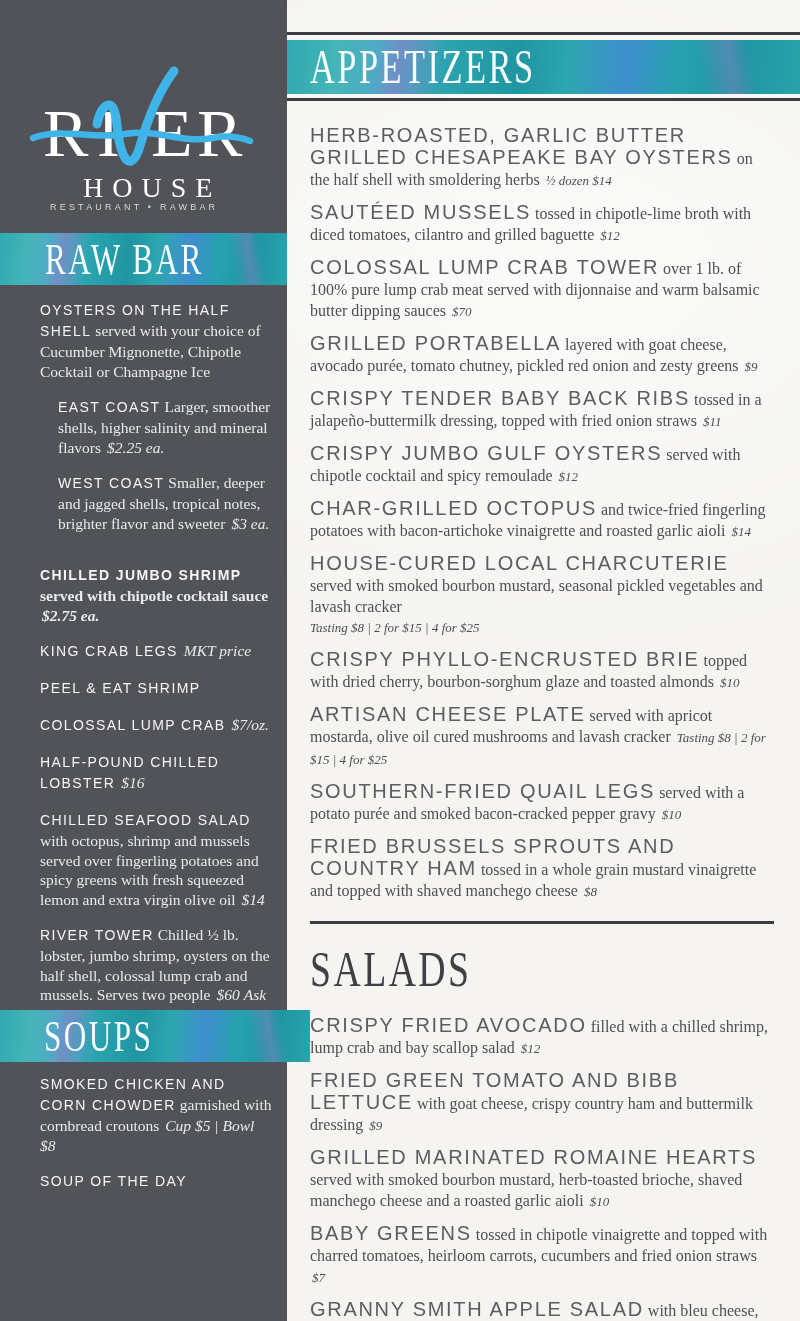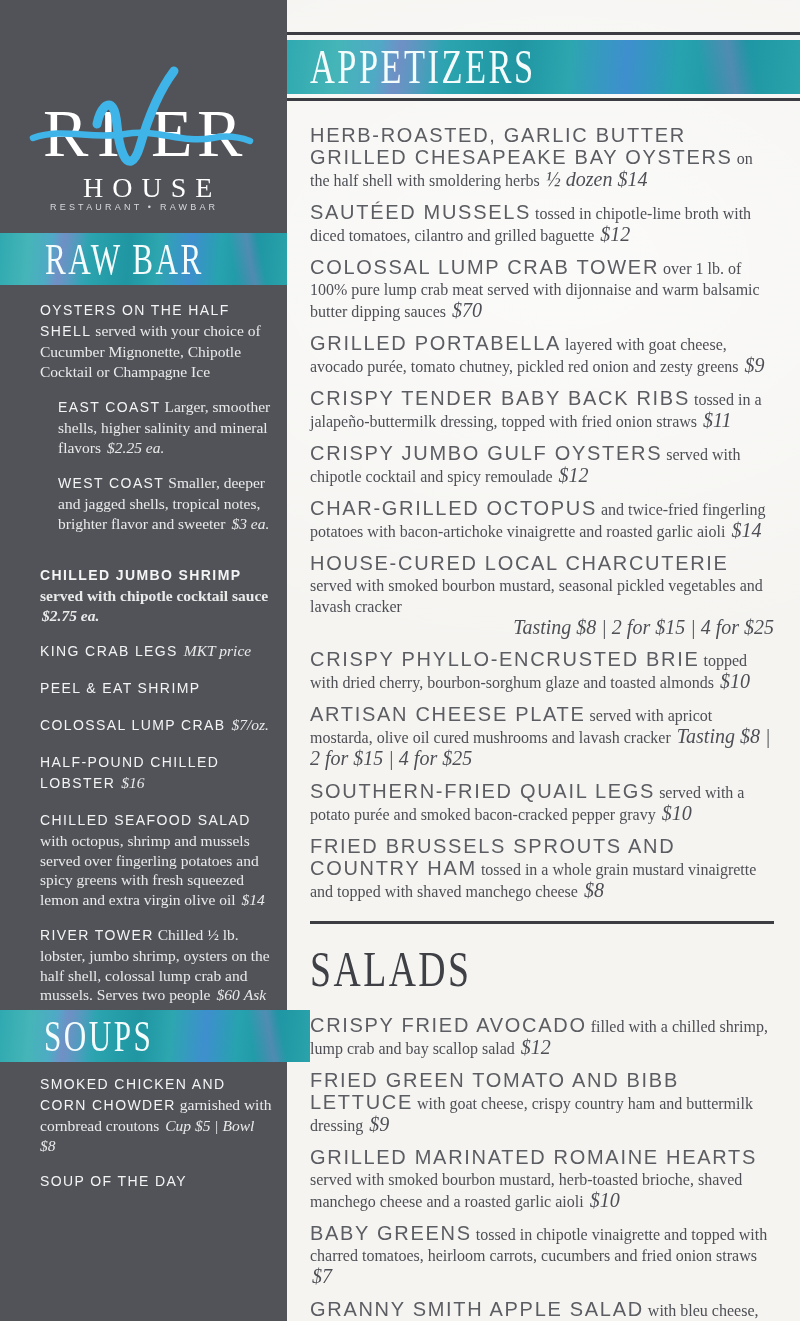--- a/index.html
+++ b/index.html
@@ -62,7 +62,7 @@
   }
   .content .d { font-family:"Liberation Serif", serif; font-size:16px; }
   .content .p, .content .pl, .content .nt {
-    font-family:"Liberation Serif", serif; font-style:italic; font-size:20px;text-align:right;
+    font-family:"Liberation Serif", serif; font-style:italic; font-size:13px;
   }
   .divider { height:3px; background:#3b3d43; margin:19px 0 16px 0; }
   .salads-title {

